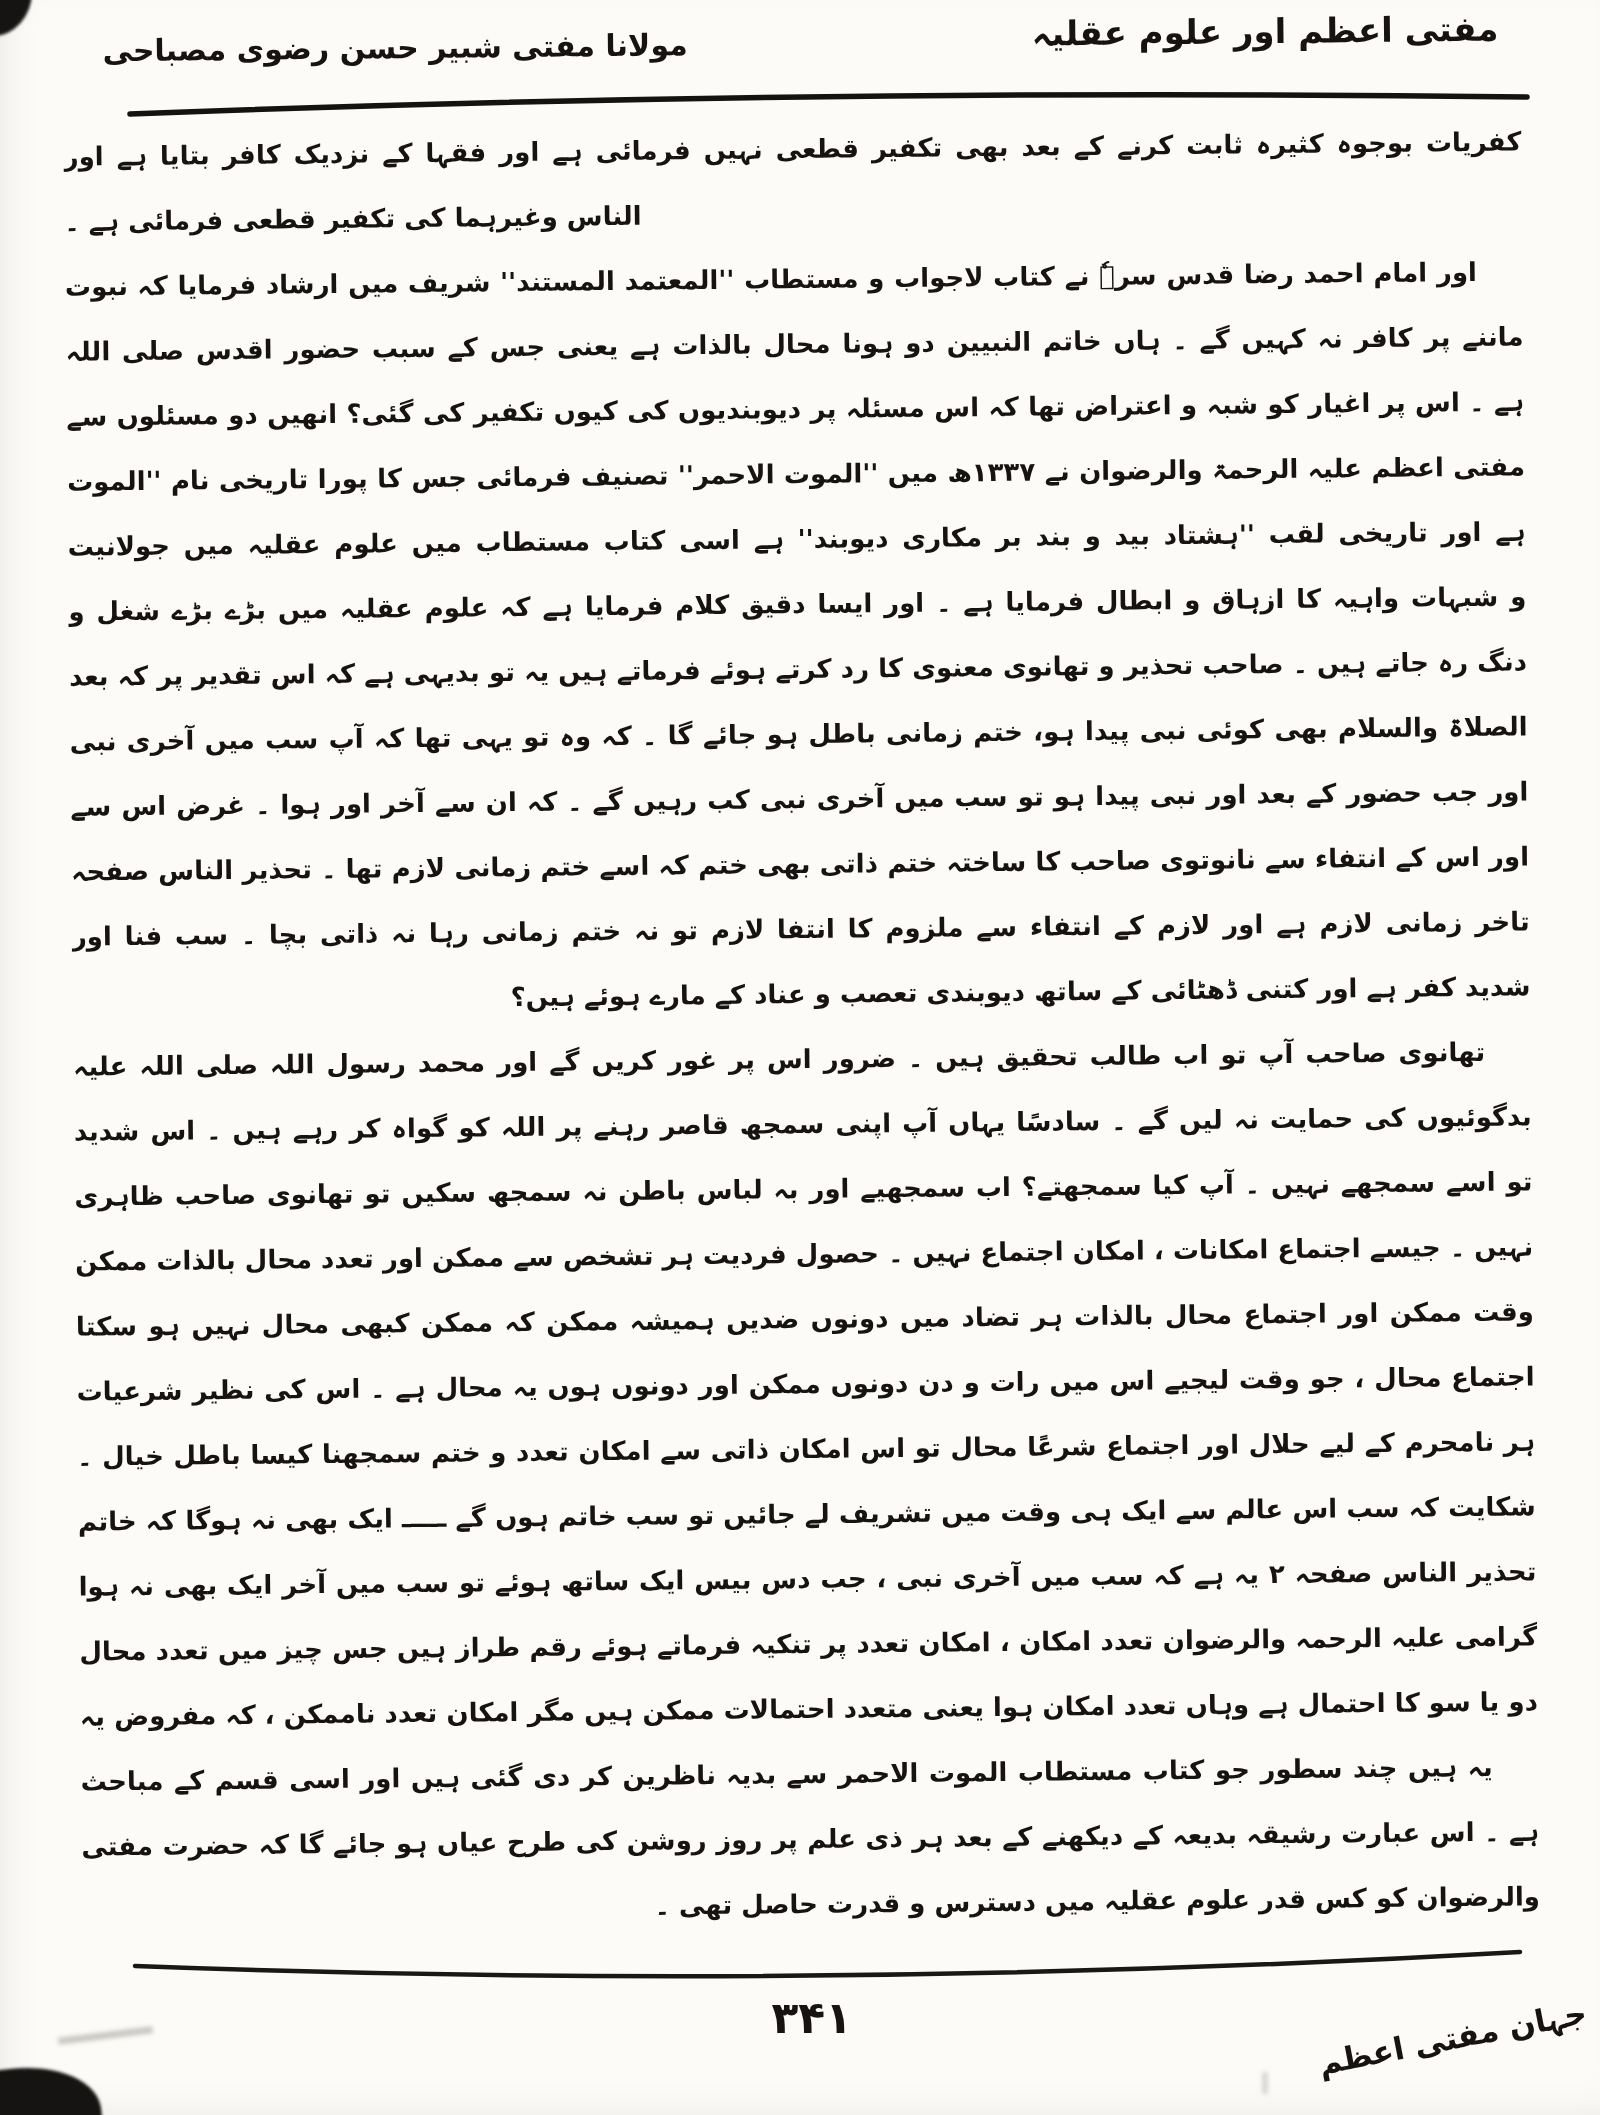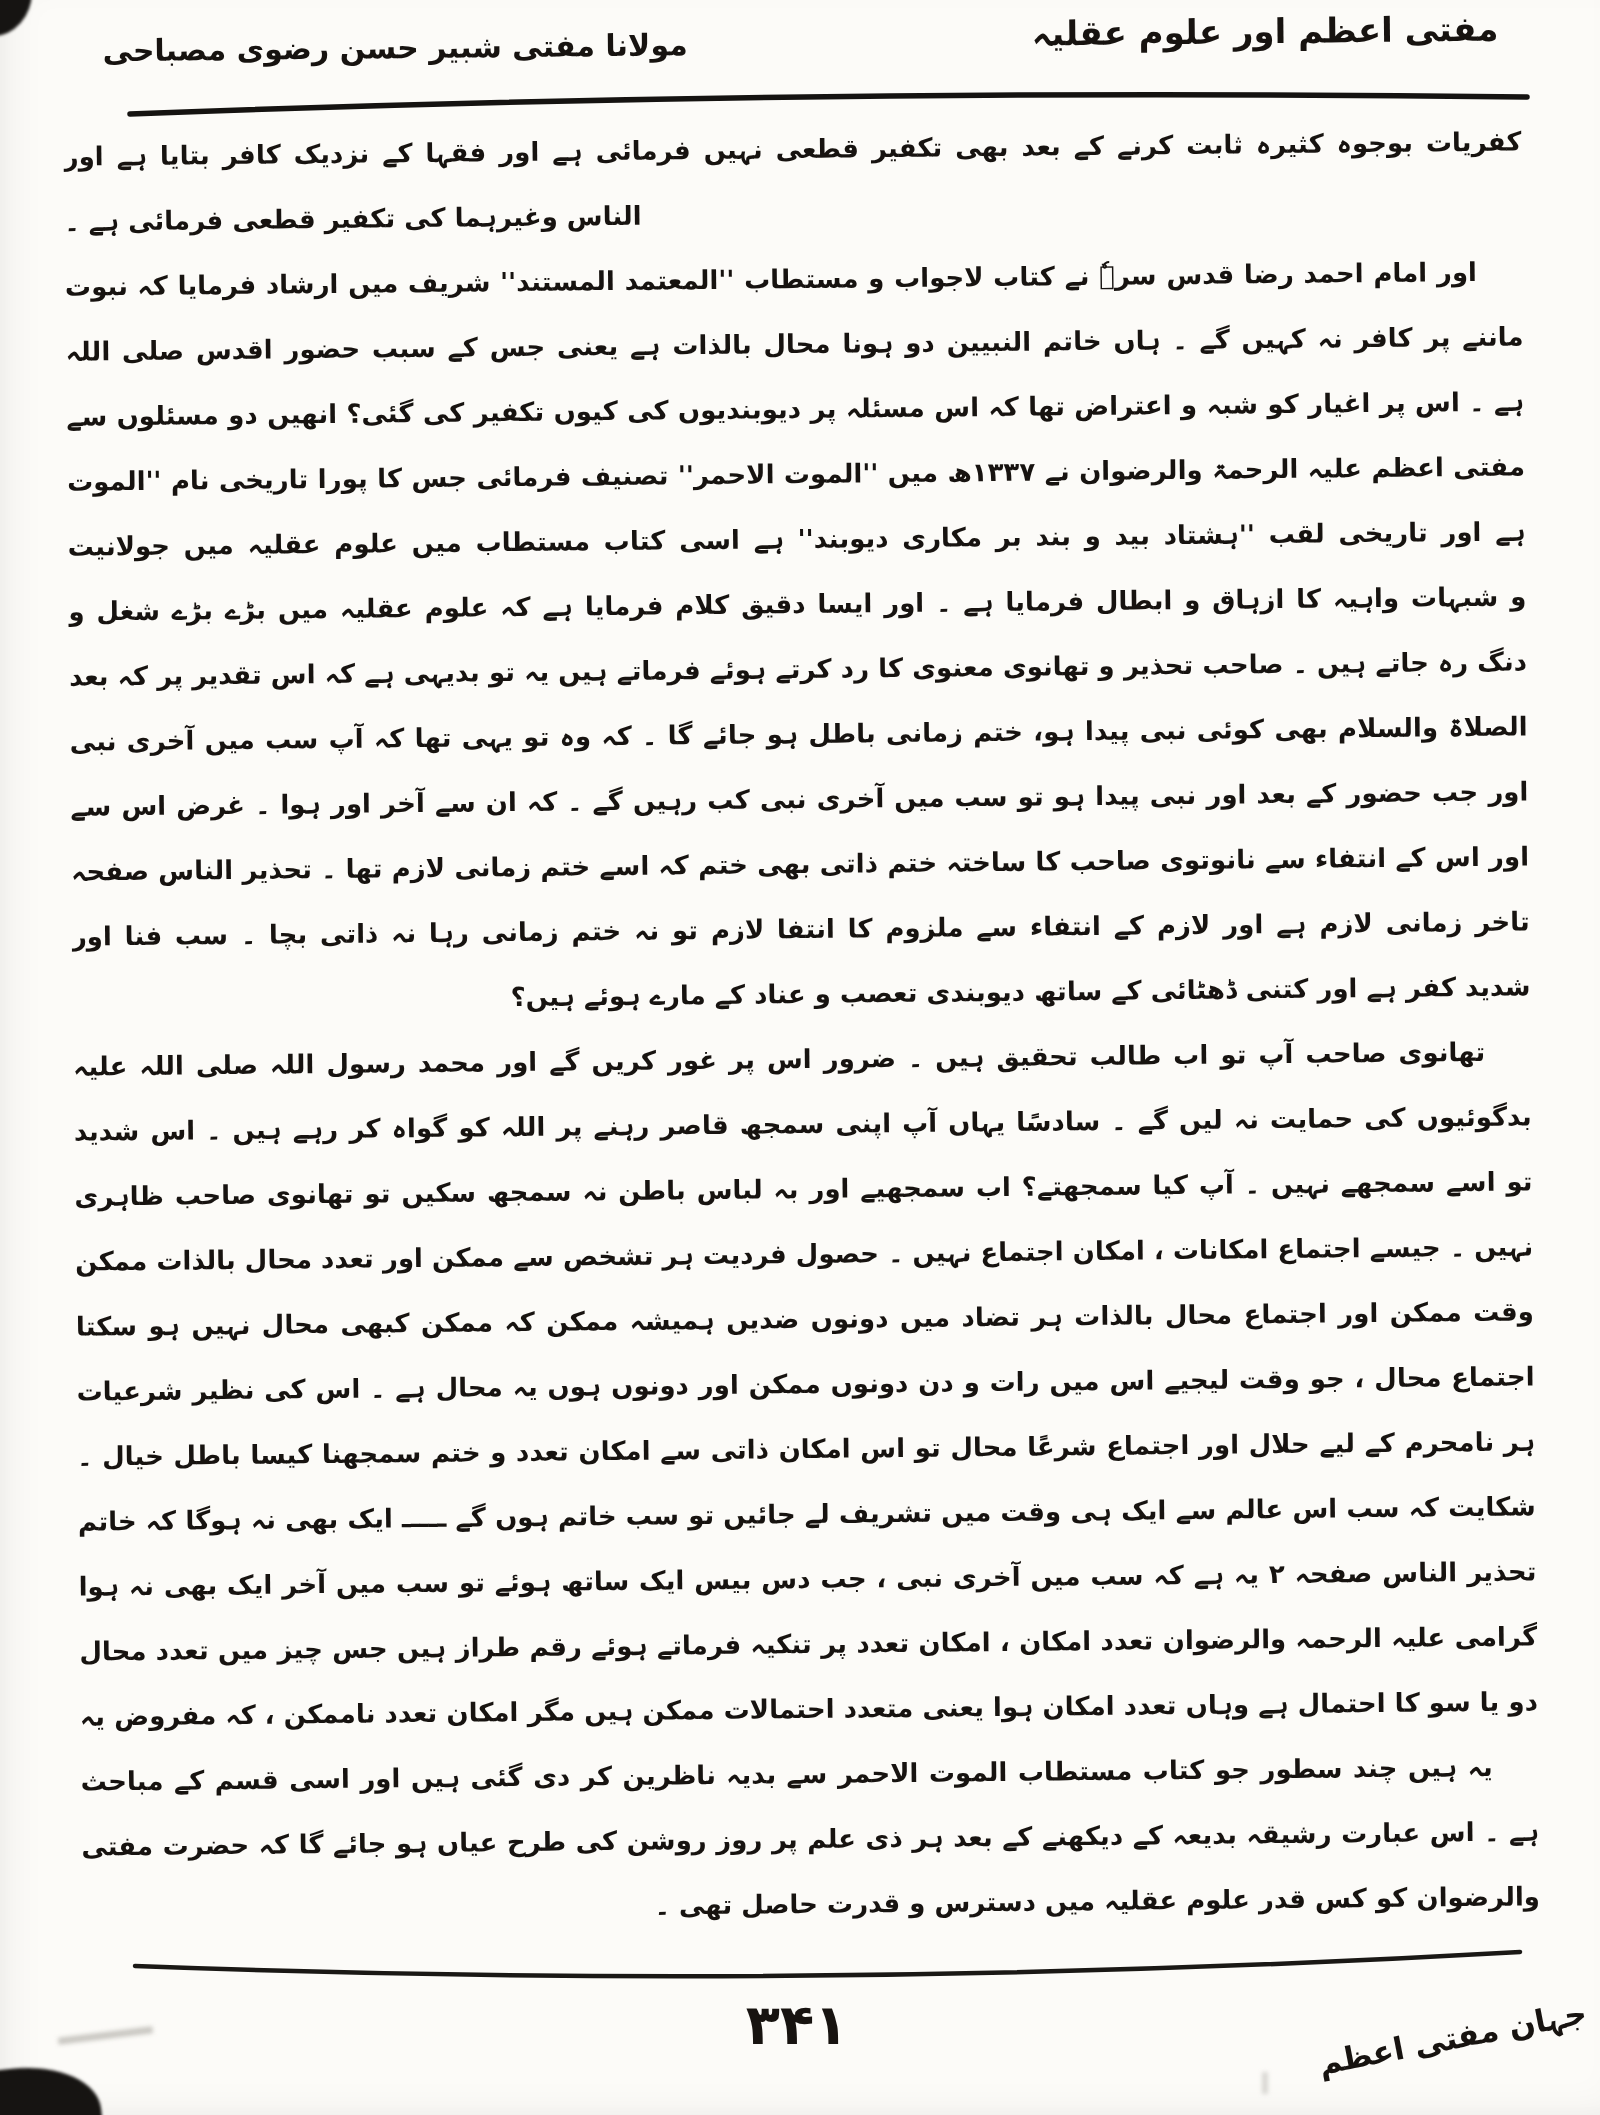--- a/index.html
+++ b/index.html
@@ -37,8 +37,8 @@
   .line.align-left{text-align:left;direction:rtl;}
   .line.indent{padding-right:46px;}
 
-  .page-number{position:absolute;left:742px;top:1992px;width:110px;text-align:center;
-    font-size:56px;font-weight:bold;direction:rtl;}
+  .page-number{position:absolute;left:742px;top:1992px;width:110px;text-align:right;
+    font-size:44px;font-weight:bold;direction:rtl;}
   .footer-title{position:absolute;right:14px;top:1994px;font-size:31px;font-weight:bold;
     direction:rtl;white-space:nowrap;transform:rotate(-11deg);transform-origin:100% 50%;}
   .watermark{position:absolute;left:648px;top:2040px;width:300px;text-align:center;

